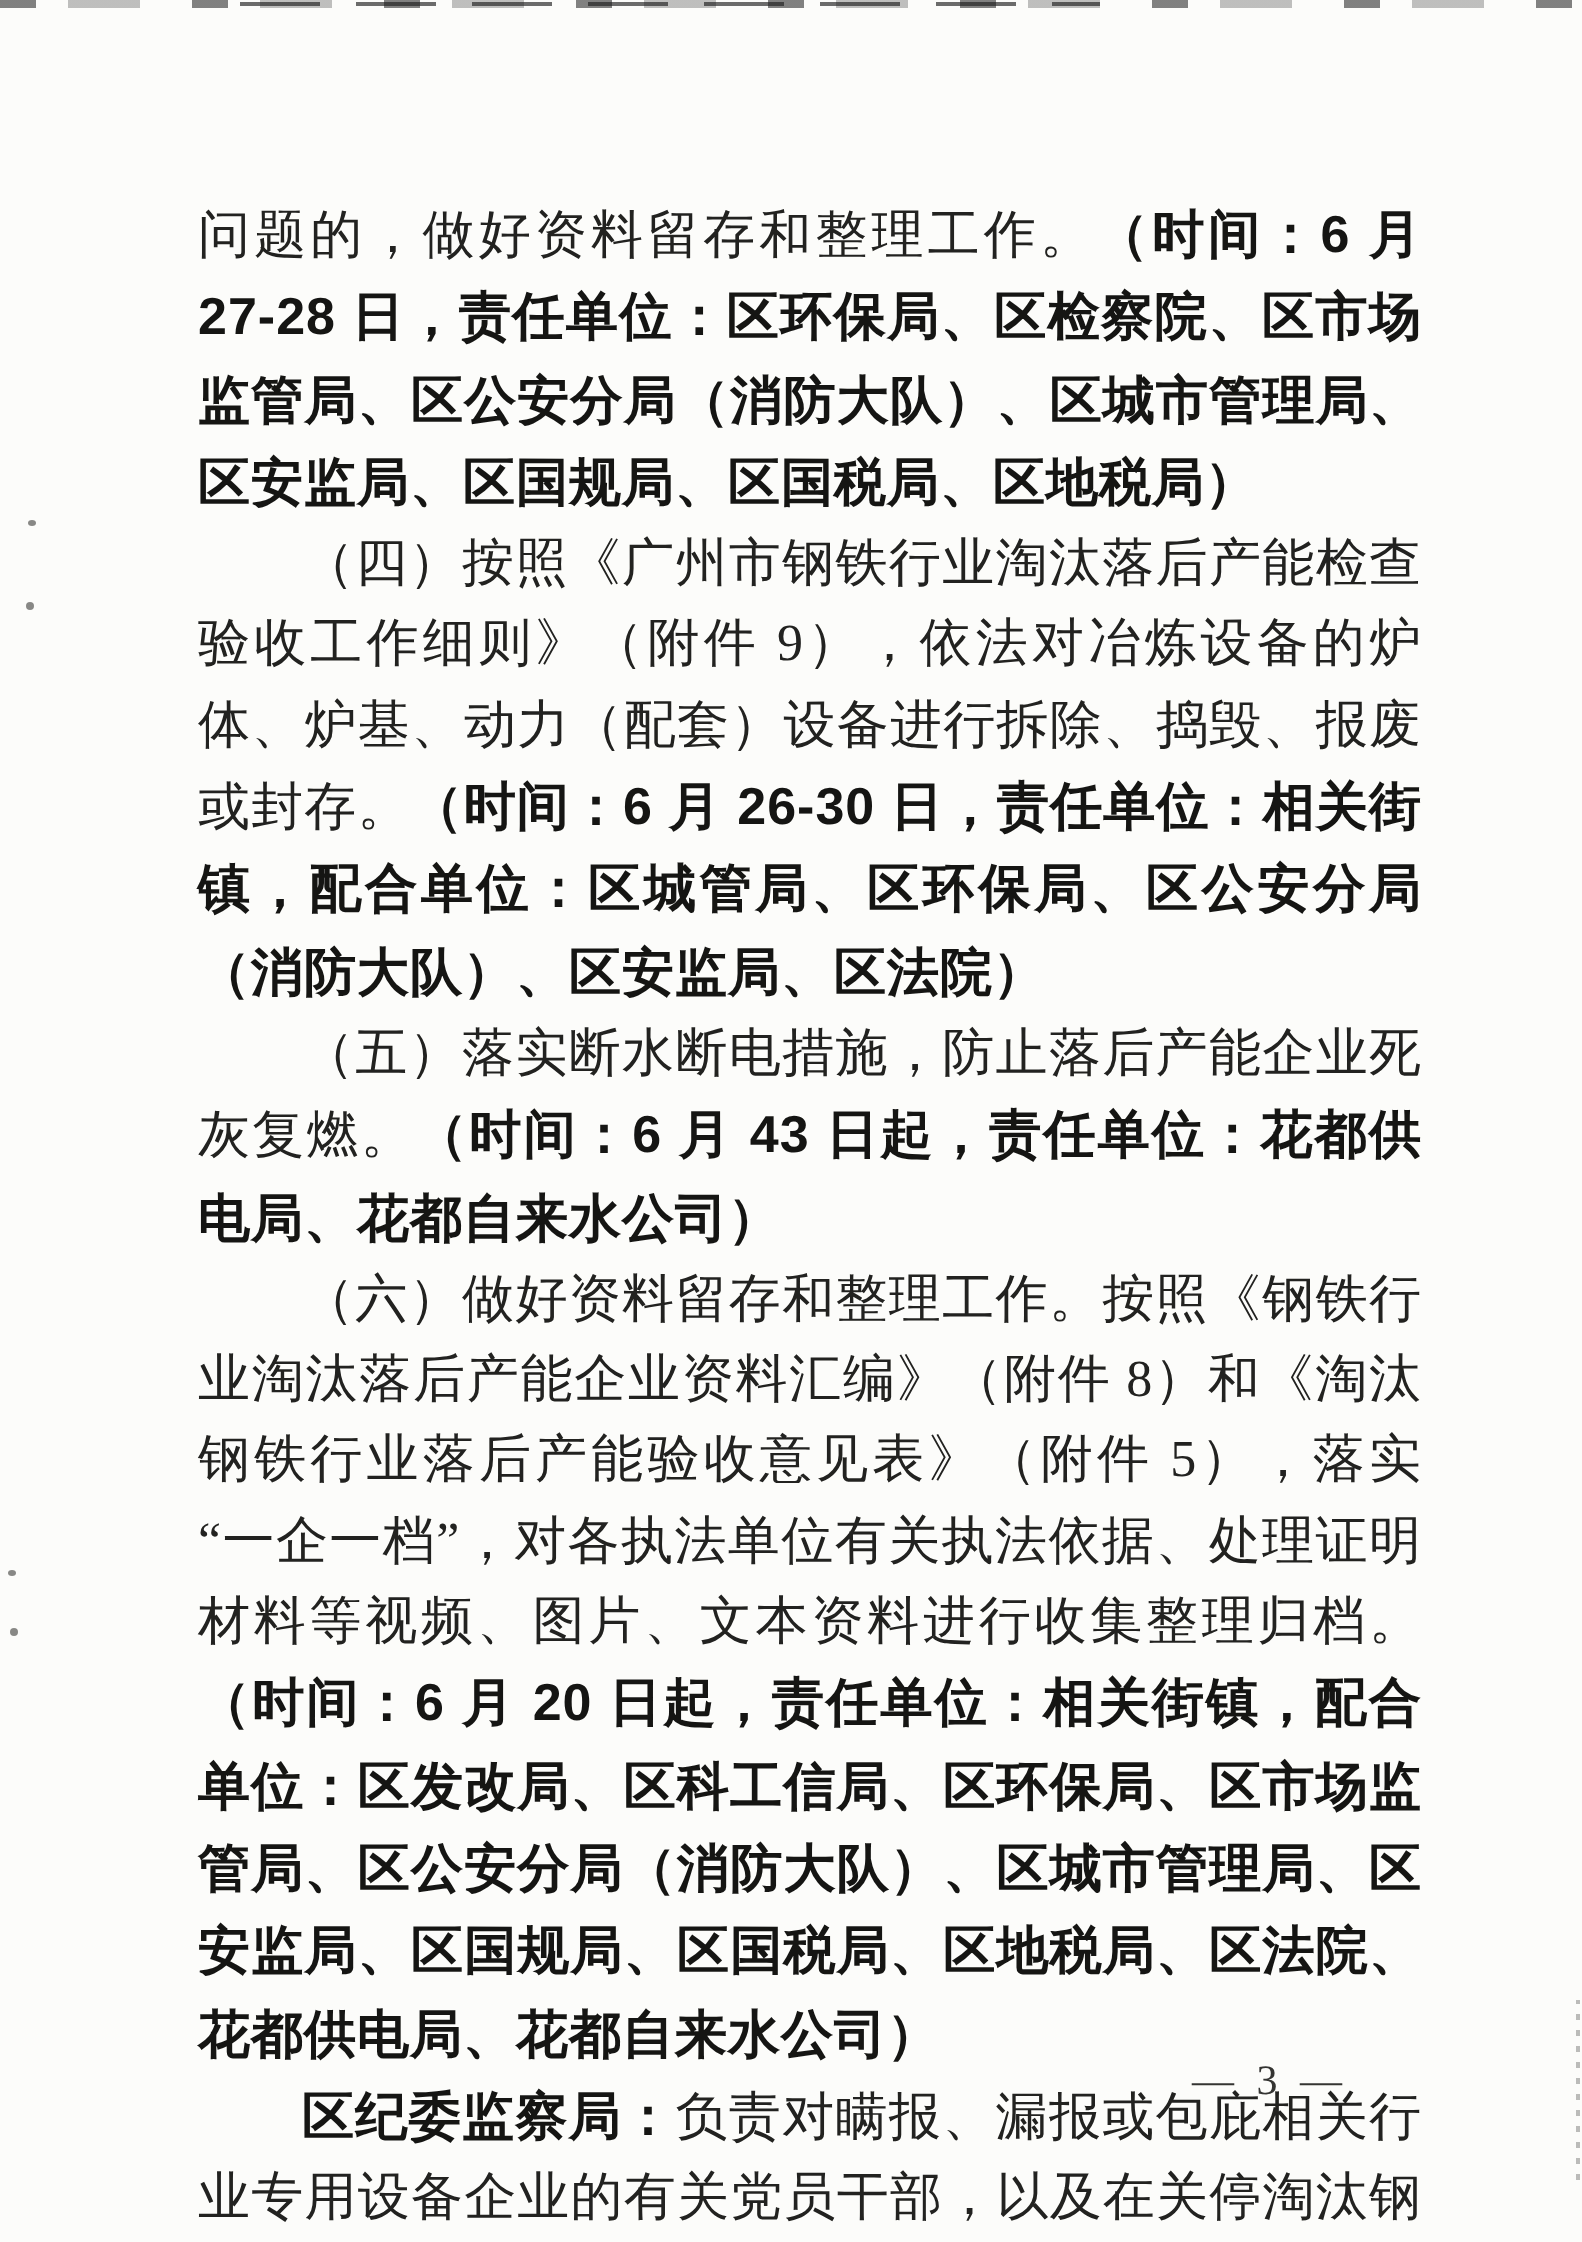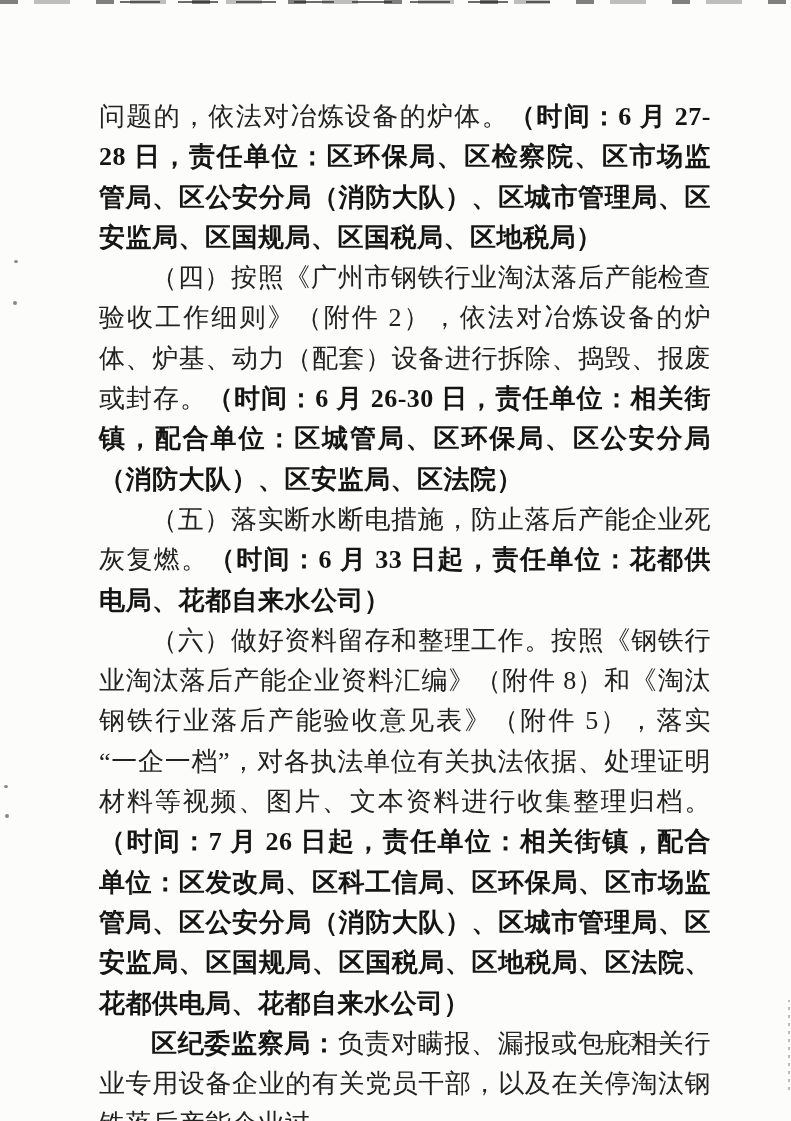--- a/index.html
+++ b/index.html
@@ -98,7 +98,7 @@
 
   <div class="text-block">
 
-    <p class="para"><span class="seg">问题的，依法对冶炼设备的炉体。</span><span class="seg-bold">（时间：6 月 27-28 日，责任单位：区环保局、区检察院、区市场监管局、区公安分局（消防大队）、区城市管理局、区安监局、区国规局、区国税局、区地税局）</span></p>
+    <p class="para"><span class="seg">问题的，做好资料留存和整理工作。</span><span class="seg-bold">（时间：6 月 27-28 日，责任单位：区环保局、区检察院、区市场监管局、区公安分局（消防大队）、区城市管理局、区安监局、区国规局、区国税局、区地税局）</span></p>
 
     <p class="para indent"><span class="seg">（四）按照《广州市钢铁行业淘汰落后产能检查验收工作细则》（附件 2），依法对冶炼设备的炉体、炉基、动力（配套）设备进行拆除、捣毁、报废或封存。</span><span class="seg-bold">（时间：6 月 26-30 日，责任单位：相关街镇，配合单位：区城管局、区环保局、区公安分局（消防大队）、区安监局、区法院）</span></p>
 

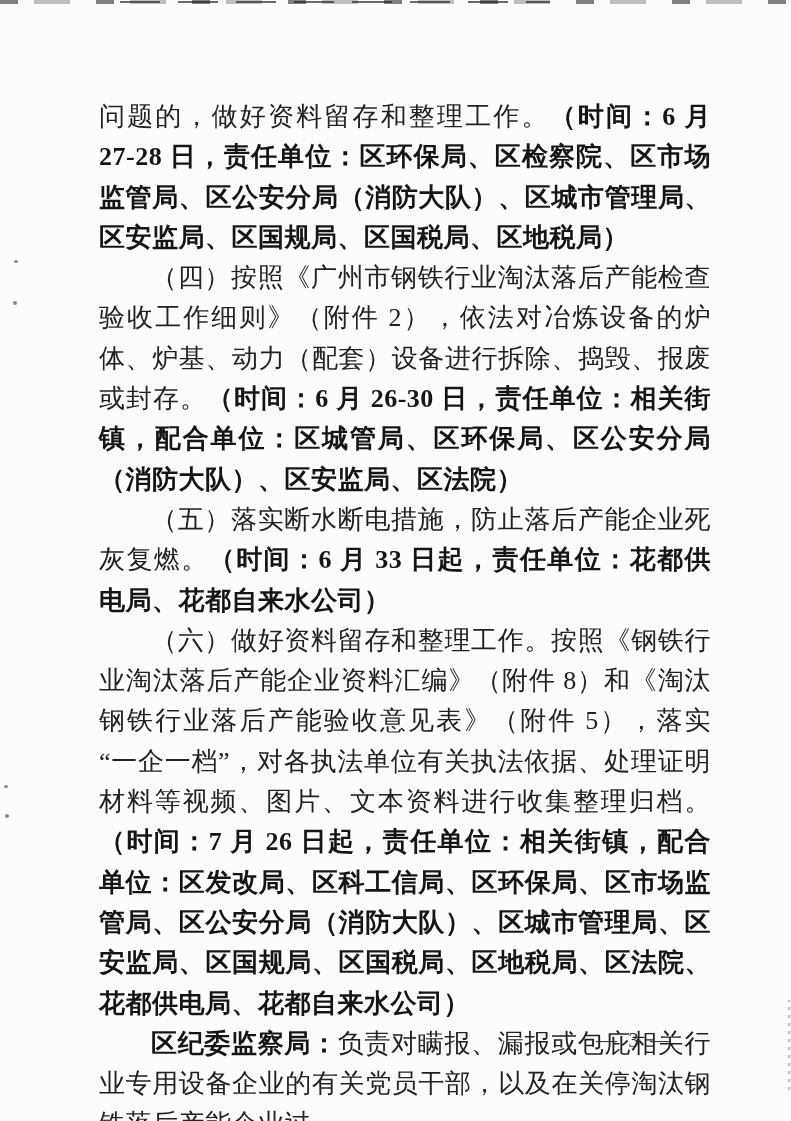--- a/index.html
+++ b/index.html
@@ -66,7 +66,7 @@
   }
   p.para.indent { text-indent: 2em; }
   .seg-bold {
-    font-family: Liberation Serif, serif;
+    font-family: Liberation Sans, sans-serif;
     font-weight: 700;
     color: #151513;
   }

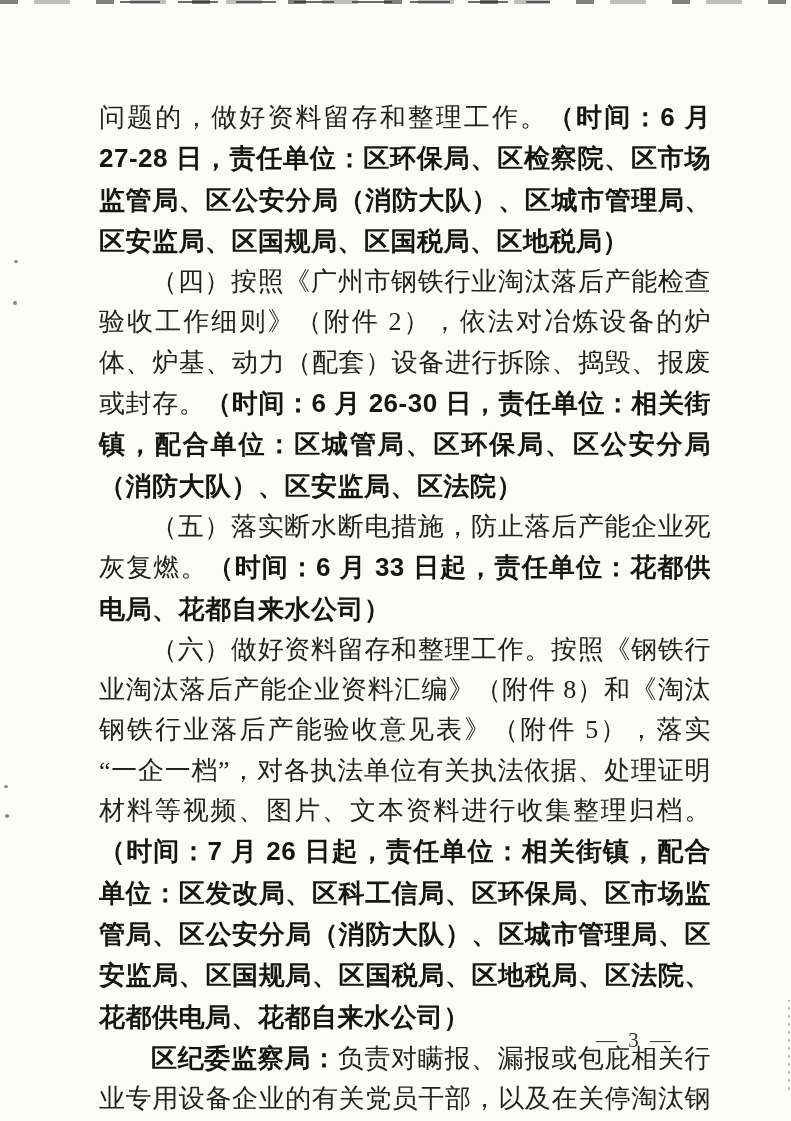--- a/index.html
+++ b/index.html
@@ -100,7 +100,7 @@
 
     <p class="para"><span class="seg">问题的，做好资料留存和整理工作。</span><span class="seg-bold">（时间：6 月 27-28 日，责任单位：区环保局、区检察院、区市场监管局、区公安分局（消防大队）、区城市管理局、区安监局、区国规局、区国税局、区地税局）</span></p>
 
-    <p class="para indent"><span class="seg">（四）按照《广州市钢铁行业淘汰落后产能检查验收工作细则》（附件 2），依法对冶炼设备的炉体、炉基、动力（配套）设备进行拆除、捣毁、报废或封存。</span><span class="seg-bold">（时间：6 月 26-30 日，责任单位：相关街镇，配合单位：区城管局、区环保局、区公安分局（消防大队）、区安监局、区法院）</span></p>
+    <p class="para indent"><span class="seg">（四）按照《广州市钢铁行业淘汰落后产能检查验收工作细则》（附件 9），依法对冶炼设备的炉体、炉基、动力（配套）设备进行拆除、捣毁、报废或封存。</span><span class="seg-bold">（时间：6 月 26-30 日，责任单位：相关街镇，配合单位：区城管局、区环保局、区公安分局（消防大队）、区安监局、区法院）</span></p>
 
     <p class="para indent"><span class="seg">（五）落实断水断电措施，防止落后产能企业死灰复燃。</span><span class="seg-bold">（时间：6 月 33 日起，责任单位：花都供电局、花都自来水公司）</span></p>
 

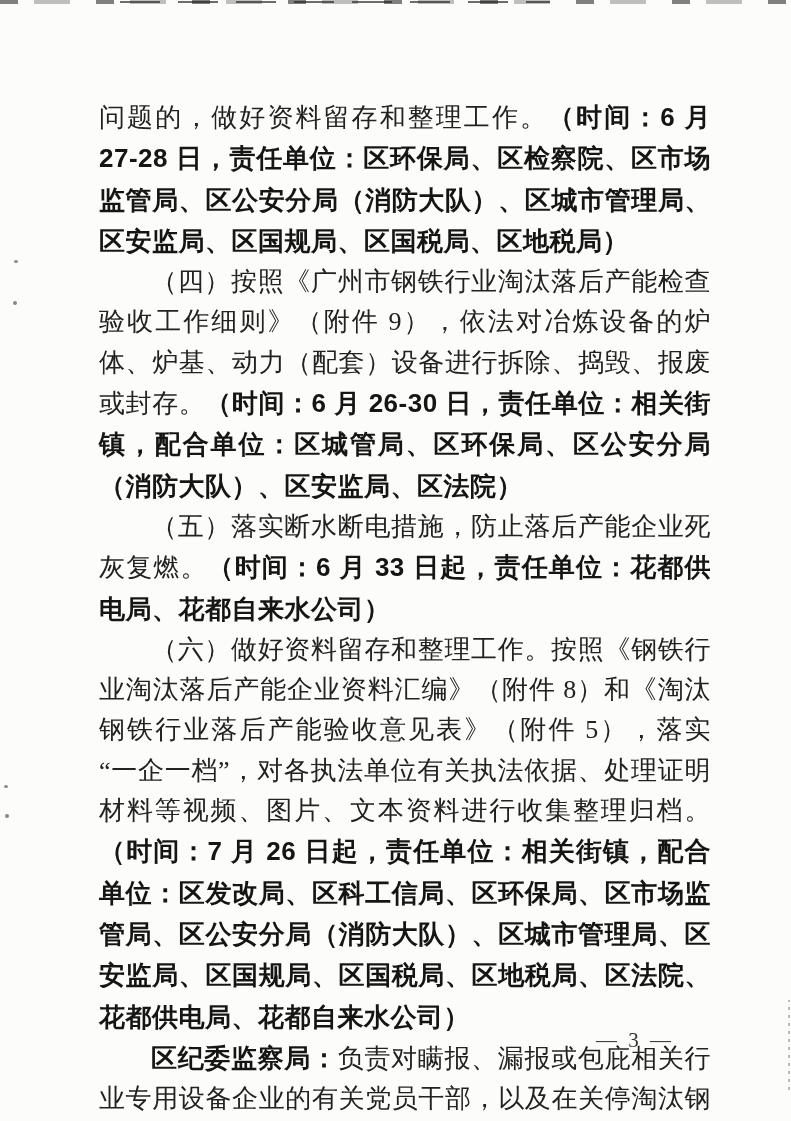--- a/index.html
+++ b/index.html
@@ -102,7 +102,7 @@
 
     <p class="para indent"><span class="seg">（四）按照《广州市钢铁行业淘汰落后产能检查验收工作细则》（附件 9），依法对冶炼设备的炉体、炉基、动力（配套）设备进行拆除、捣毁、报废或封存。</span><span class="seg-bold">（时间：6 月 26-30 日，责任单位：相关街镇，配合单位：区城管局、区环保局、区公安分局（消防大队）、区安监局、区法院）</span></p>
 
-    <p class="para indent"><span class="seg">（五）落实断水断电措施，防止落后产能企业死灰复燃。</span><span class="seg-bold">（时间：6 月 33 日起，责任单位：花都供电局、花都自来水公司）</span></p>
+    <p class="para indent"><span class="seg">（五）落实断水断电措施，防止落后产能企业死灰复燃。</span><span class="seg-bold">（时间：6 月 43 日起，责任单位：花都供电局、花都自来水公司）</span></p>
 
     <p class="para indent"><span class="seg">（六）做好资料留存和整理工作。按照《钢铁行业淘汰落后产能企业资料汇编》（附件 8）和《淘汰钢铁行业落后产能验收意见表》（附件 5），落实“一企一档”，对各执法单位有关执法依据、处理证明材料等视频、图片、文本资料进行收集整理归档。</span><span class="seg-bold">（时间：7 月 26 日起，责任单位：相关街镇，配合单位：区发改局、区科工信局、区环保局、区市场监管局、区公安分局（消防大队）、区城市管理局、区安监局、区国规局、区国税局、区地税局、区法院、花都供电局、花都自来水公司）</span></p>
 

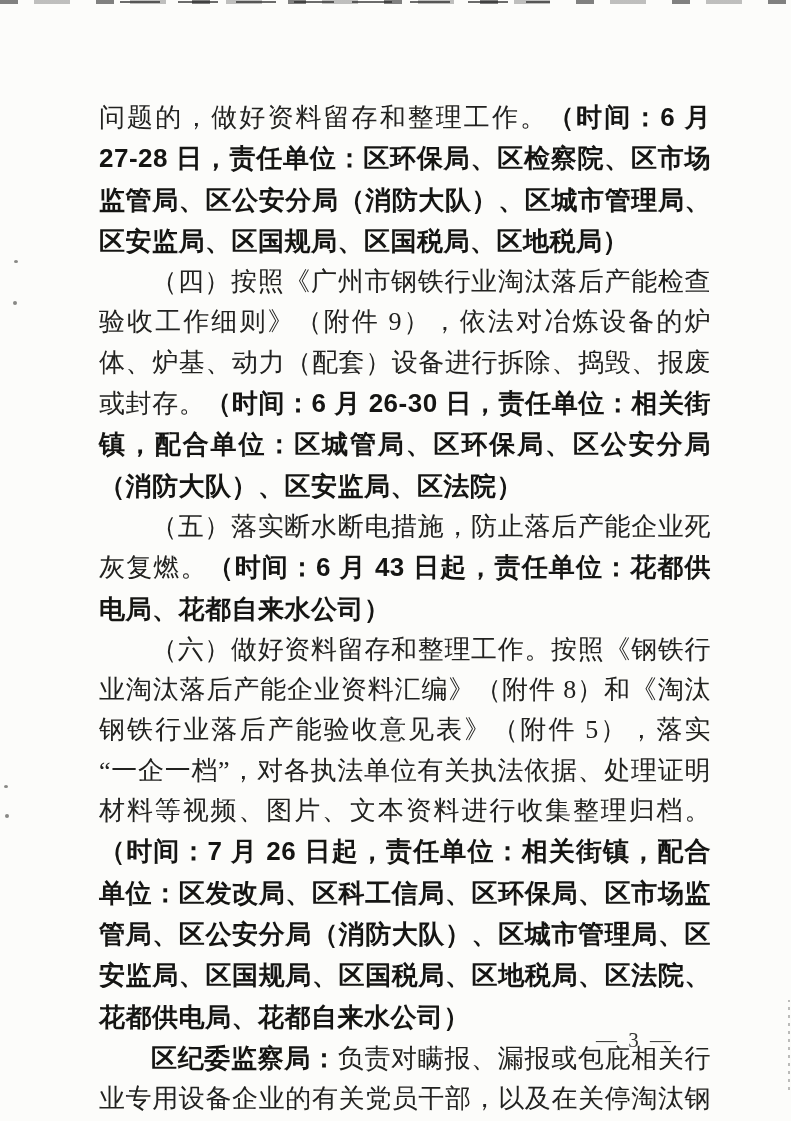--- a/index.html
+++ b/index.html
@@ -104,7 +104,7 @@
 
     <p class="para indent"><span class="seg">（五）落实断水断电措施，防止落后产能企业死灰复燃。</span><span class="seg-bold">（时间：6 月 43 日起，责任单位：花都供电局、花都自来水公司）</span></p>
 
-    <p class="para indent"><span class="seg">（六）做好资料留存和整理工作。按照《钢铁行业淘汰落后产能企业资料汇编》（附件 8）和《淘汰钢铁行业落后产能验收意见表》（附件 5），落实“一企一档”，对各执法单位有关执法依据、处理证明材料等视频、图片、文本资料进行收集整理归档。</span><span class="seg-bold">（时间：7 月 26 日起，责任单位：相关街镇，配合单位：区发改局、区科工信局、区环保局、区市场监管局、区公安分局（消防大队）、区城市管理局、区安监局、区国规局、区国税局、区地税局、区法院、花都供电局、花都自来水公司）</span></p>
+    <p class="para indent"><span class="seg">（六）做好资料留存和整理工作。按照《钢铁行业淘汰落后产能企业资料汇编》（附件 8）和《淘汰钢铁行业落后产能验收意见表》（附件 5），落实“一企一档”，对各执法单位有关执法依据、处理证明材料等视频、图片、文本资料进行收集整理归档。</span><span class="seg-bold">（时间：6 月 20 日起，责任单位：相关街镇，配合单位：区发改局、区科工信局、区环保局、区市场监管局、区公安分局（消防大队）、区城市管理局、区安监局、区国规局、区国税局、区地税局、区法院、花都供电局、花都自来水公司）</span></p>
 
 
     <p class="para indent"><span class="seg-bold">区纪委监察局：</span><span class="seg">负责对瞒报、漏报或包庇相关行业专用设备企业的有关党员干部，以及在关停淘汰钢铁落后产能企业过</span></p>

